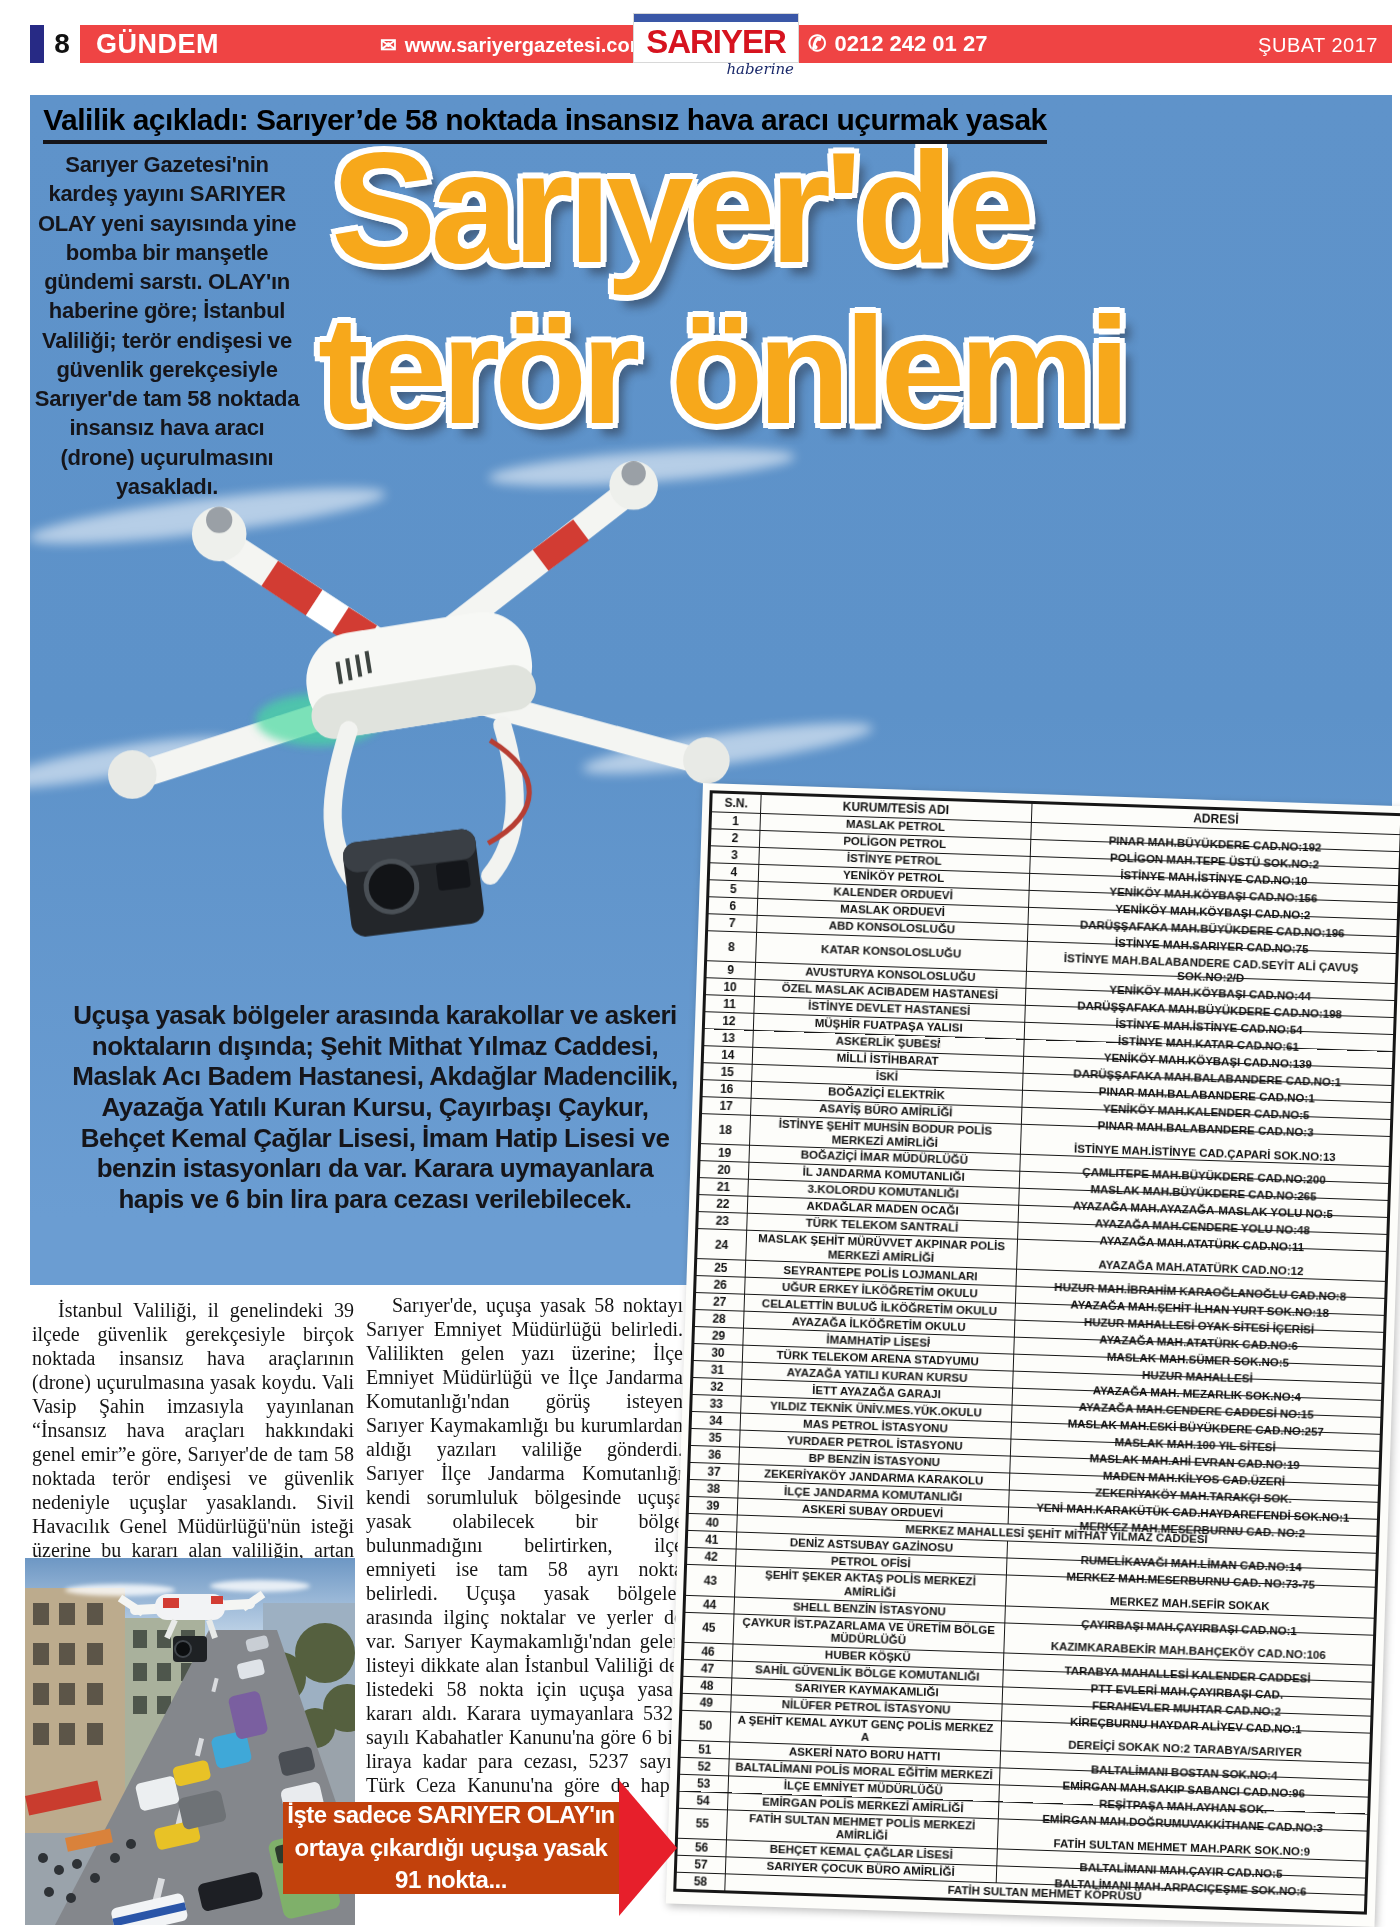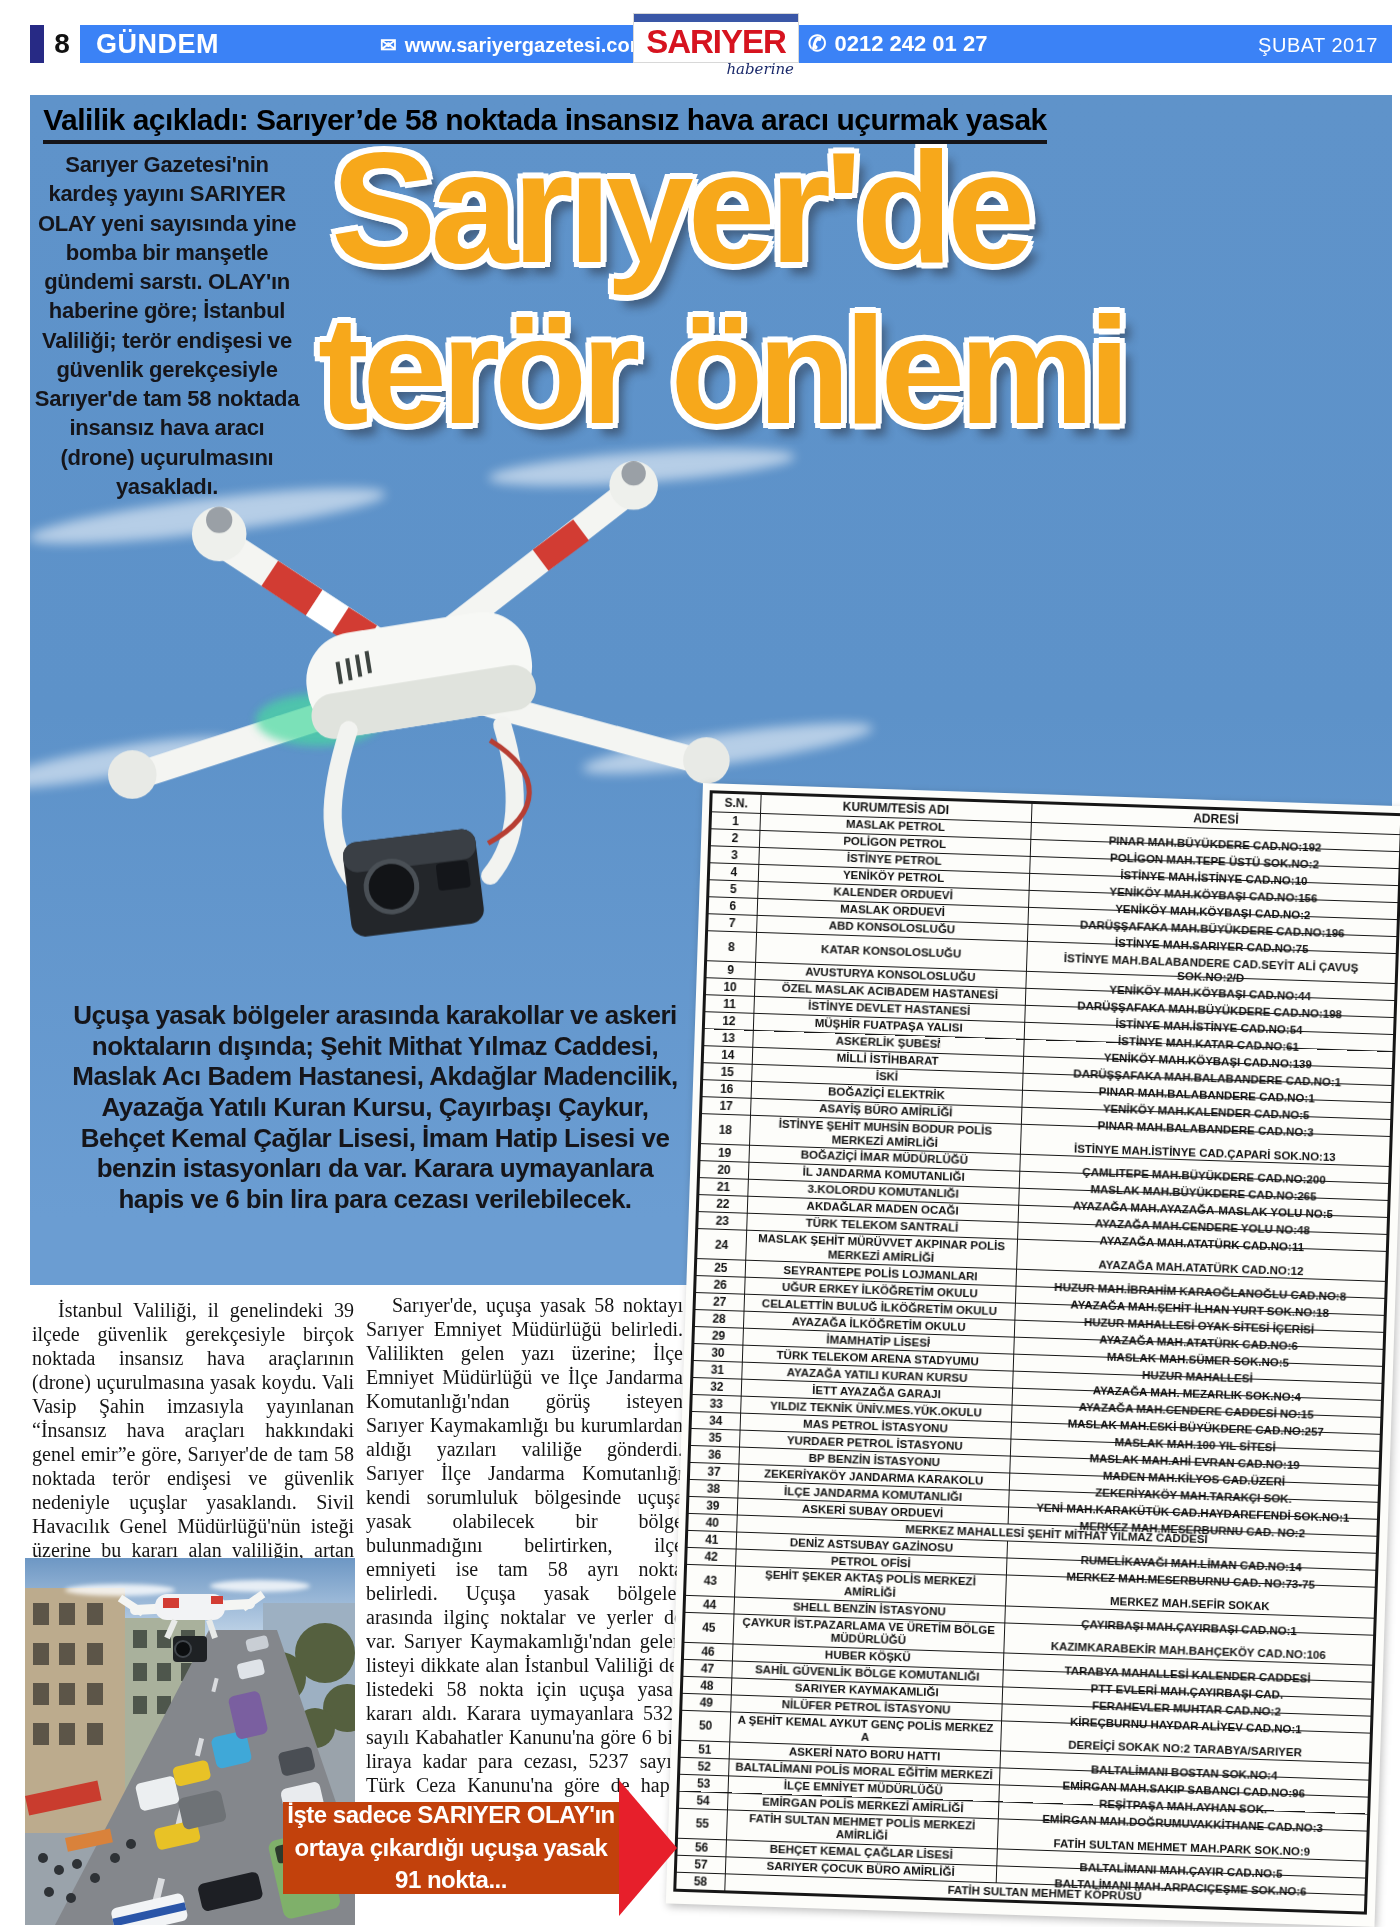--- a/index.html
+++ b/index.html
@@ -10,7 +10,7 @@
   .mast-square{width:14px;height:38px;background:#272a85;}
   .mast-pagebox{width:36px;height:38px;background:#ffffff;display:flex;align-items:center;justify-content:center;
                 font-weight:bold;font-size:28px;color:#111;}
-  .mast-bar{flex:1;background:#3b82f6;position:relative;color:#fff;text-decoration:underline;}
+  .mast-bar{flex:1;background:#ef4444;position:relative;color:#fff;text-decoration:underline;}
   .mast-section{position:absolute;left:16px;top:4px;font-weight:bold;font-size:27px;letter-spacing:.5px;}
   .mast-site{position:absolute;left:300px;top:8px;font-weight:bold;font-size:20px;display:flex;gap:8px;align-items:center;}
   .mast-phone{position:absolute;left:728px;top:6px;font-weight:bold;font-size:22px;display:flex;gap:8px;align-items:center;}

